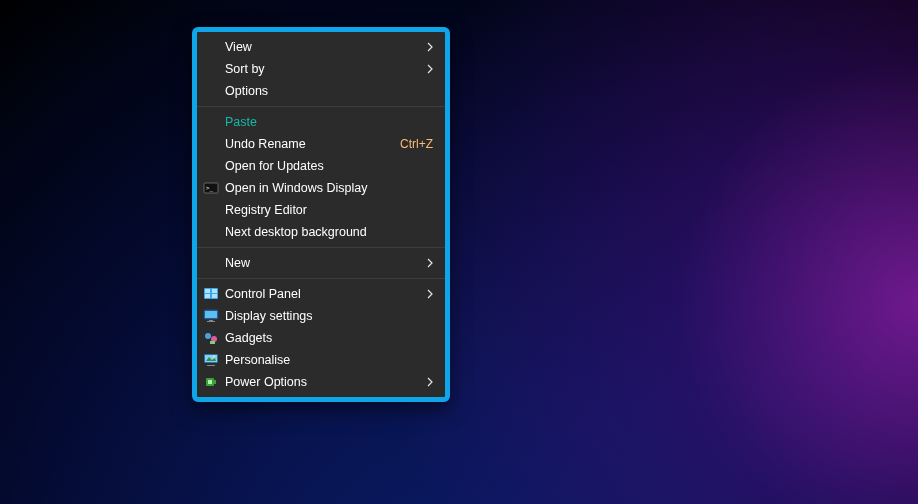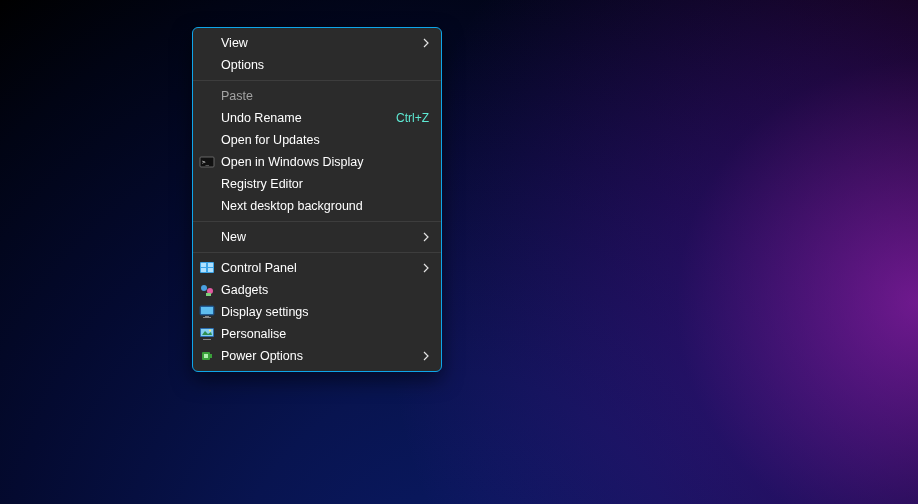--- a/index.html
+++ b/index.html
@@ -27,7 +27,7 @@
     left: 192px;
     width: 248px;
     background: #2b2b2b;
-    border: 1px solid #0ea5e9;
+    border: 5px solid #0ea5e9;
     border-radius: 6px;
     box-shadow: 0 8px 20px rgba(0,0,0,0.5);
     padding: 4px 0;

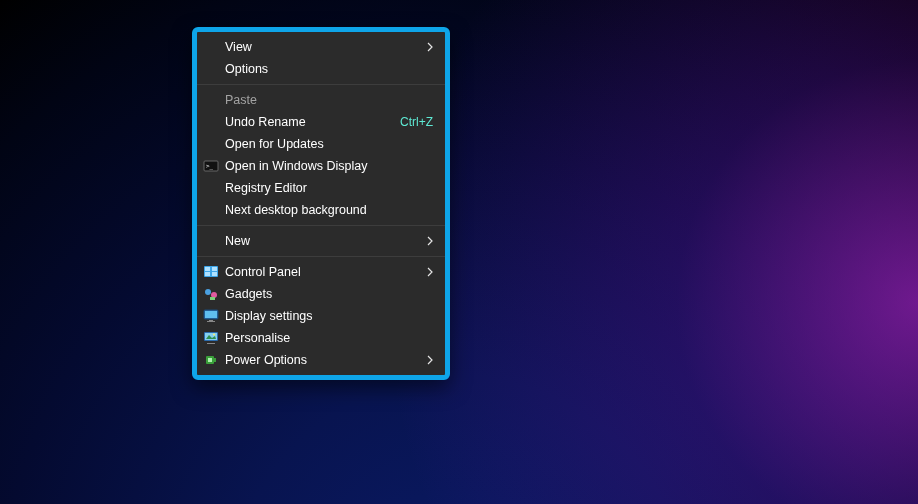--- a/index.html
+++ b/index.html
@@ -96,6 +96,15 @@
   </div>
   <div class="menu-item">
     <span class="icon-slot"></span>
+    <span class="label">Sort by</span>
+    <span class="arrow">
+        <svg width="6" height="10" viewBox="0 0 6 10">
+          <path d="M1 1 L5 5 L1 9" stroke="#e4e4e4" stroke-width="1.2" fill="none"></path>
+        </svg>
+      </span>
+  </div>
+  <div class="menu-item">
+    <span class="icon-slot"></span>
     <span class="label">Options</span>
   </div>
 

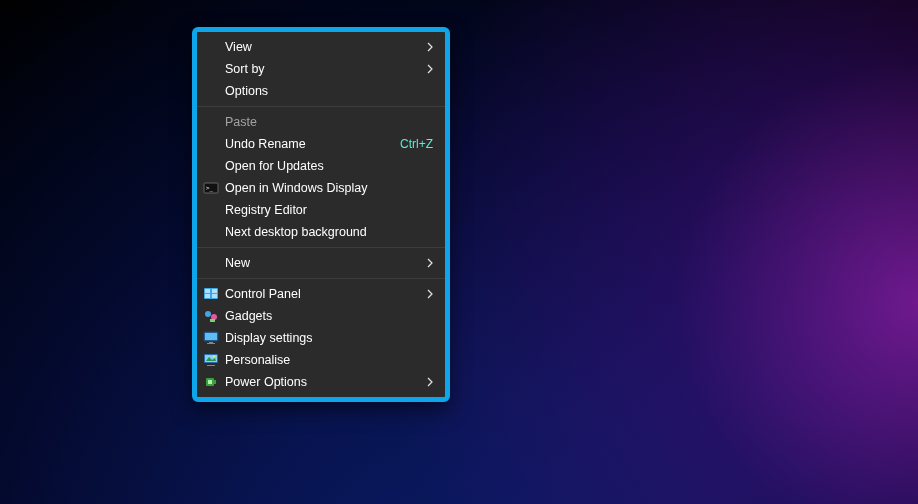--- a/index.html
+++ b/index.html
@@ -41,7 +41,7 @@
     cursor: default;
   }
   .menu-item.disabled {
-    color: #a3a3a3;
+    color: #14b8a6;
   }
   .icon-slot {
     width: 22px;

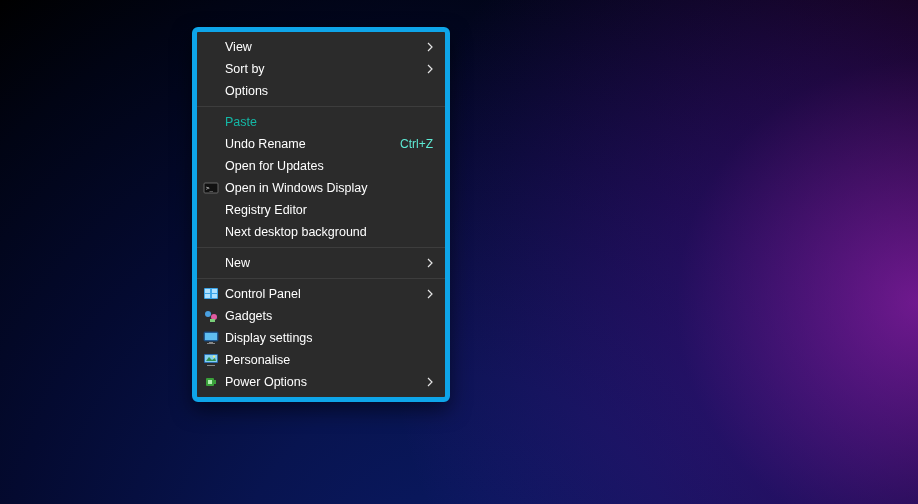--- a/index.html
+++ b/index.html
@@ -57,7 +57,7 @@
   }
   .shortcut {
     flex: 0 0 auto;
-    color: #5eead4;
+    color: #fdba74;
     font-size: 12px;
     padding-left: 10px;
   }

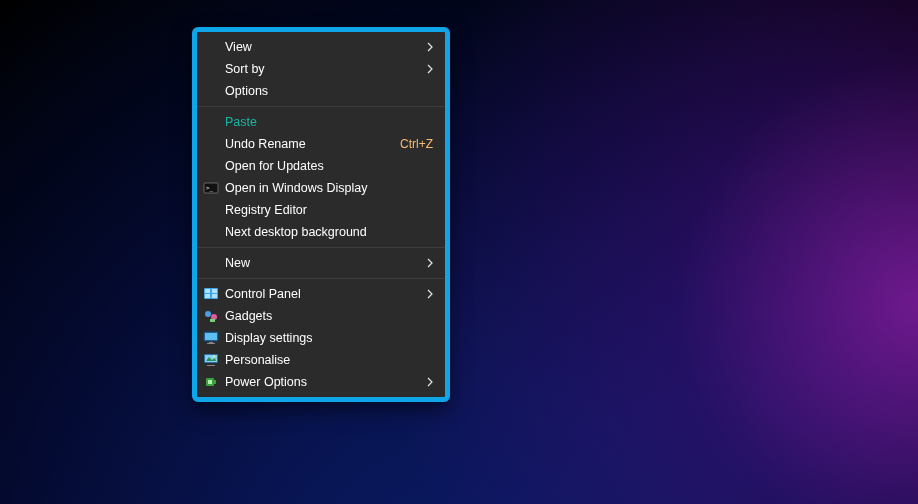--- a/index.html
+++ b/index.html
@@ -175,16 +175,6 @@
   <div class="menu-item">
     <span class="icon-slot">
       <svg class="ic" viewBox="0 0 16 16">
-          <circle cx="5" cy="6" r="3" fill="#4aa0e0"></circle>
-          <circle cx="11" cy="9" r="3" fill="#e05aa0"></circle>
-          <rect x="7" y="11" width="5" height="3" fill="#7ad07a"></rect>
-        </svg>
-    </span>
-    <span class="label">Gadgets</span>
-  </div>
-  <div class="menu-item">
-    <span class="icon-slot">
-      <svg class="ic" viewBox="0 0 16 16">
           <rect x="1" y="2" width="14" height="9" rx="1" fill="#2b6db0" stroke="#1a4a78"></rect>
           <rect x="2" y="3" width="12" height="7" fill="#5fbef0"></rect>
           <rect x="6" y="12" width="4" height="1" fill="#888"></rect>
@@ -192,6 +182,16 @@
         </svg>
     </span>
     <span class="label">Display settings</span>
+  </div>
+  <div class="menu-item">
+    <span class="icon-slot">
+      <svg class="ic" viewBox="0 0 16 16">
+          <circle cx="5" cy="6" r="3" fill="#4aa0e0"></circle>
+          <circle cx="11" cy="9" r="3" fill="#e05aa0"></circle>
+          <rect x="7" y="11" width="5" height="3" fill="#7ad07a"></rect>
+        </svg>
+    </span>
+    <span class="label">Gadgets</span>
   </div>
   <div class="menu-item">
     <span class="icon-slot">

